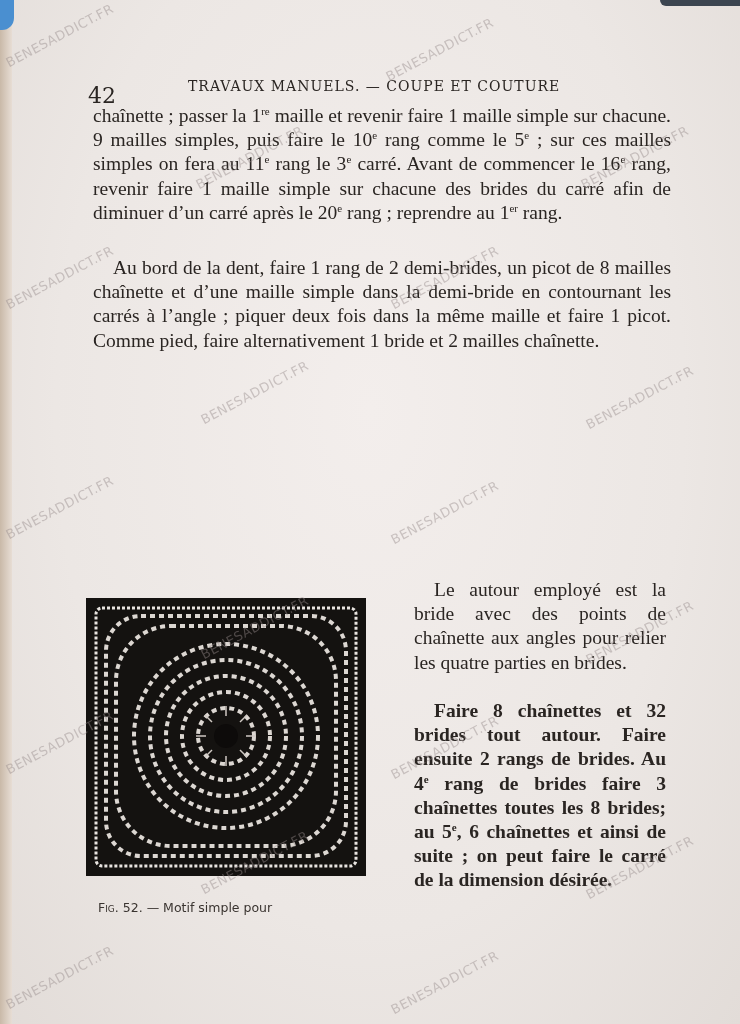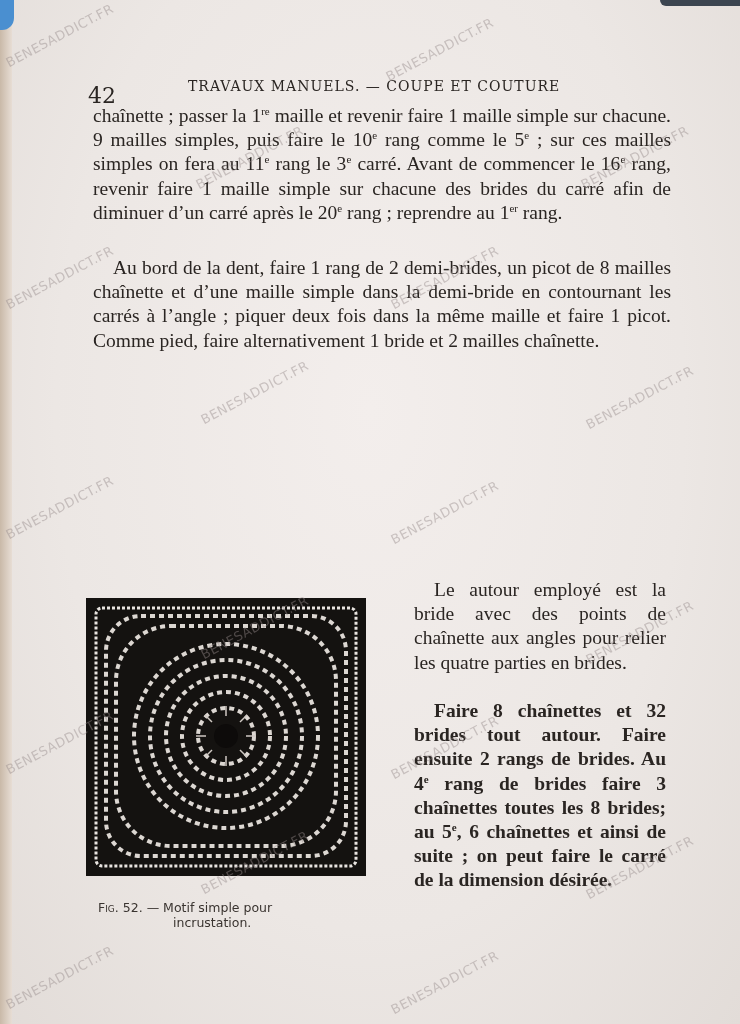--- a/index.html
+++ b/index.html
@@ -100,7 +100,6 @@
   <div class="caption">
     <span class="sc">Fig.</span>
     <span>52.</span><span> — Motif simple pour</span>
-    <span class="c2">incrustation.</span>
   </div>
 
   <span class="wm" style="left:0px; top:28px;">BENESADDICT.FR</span>

